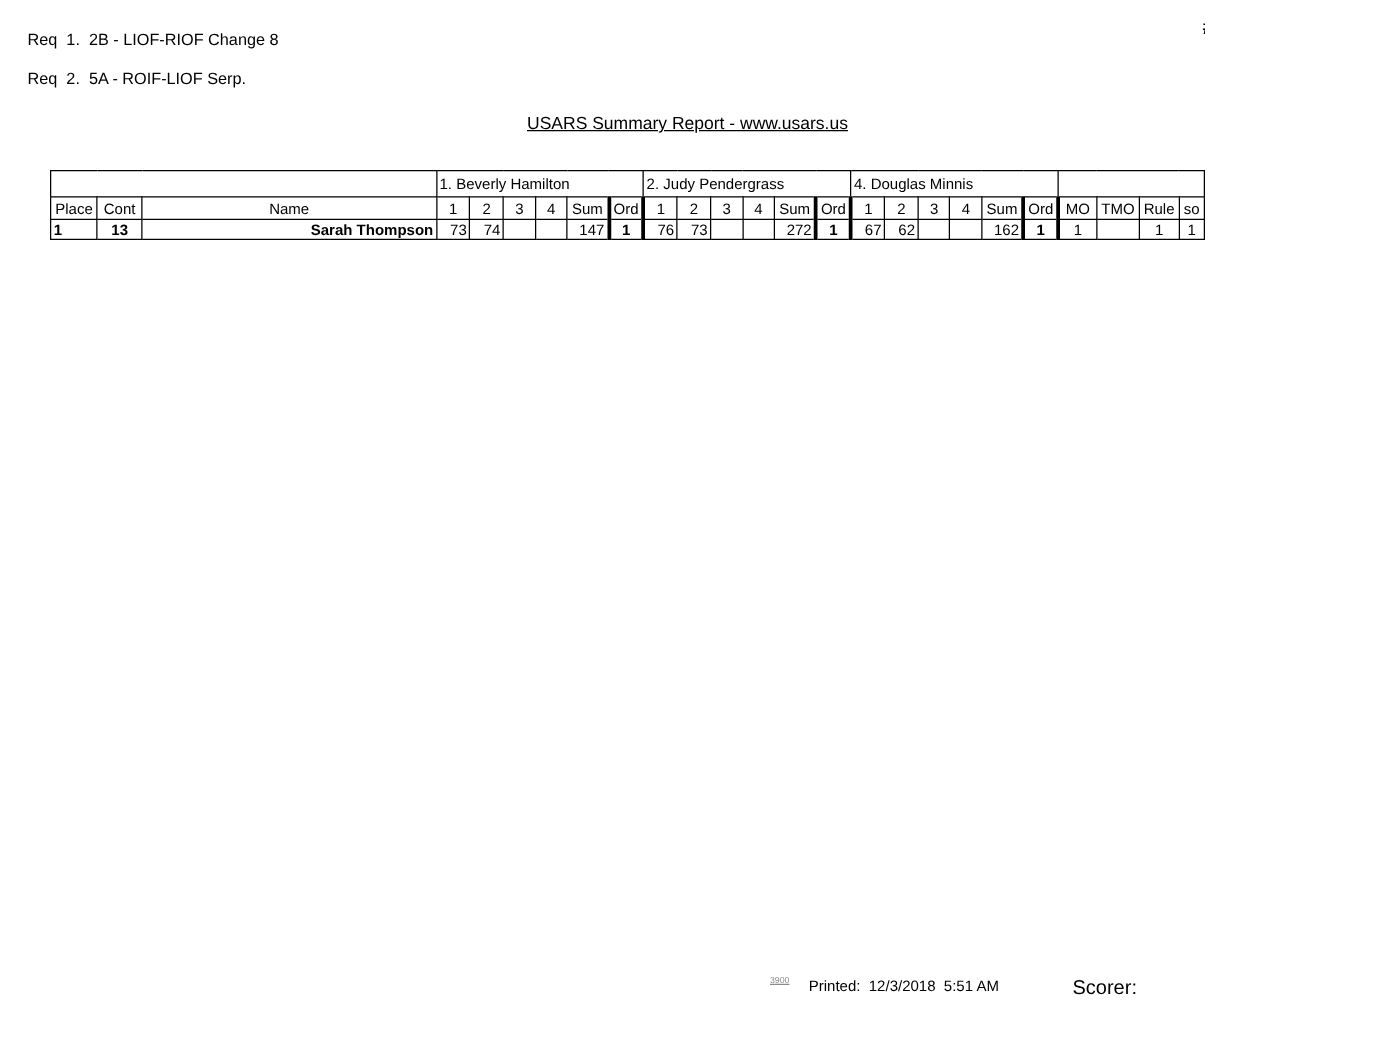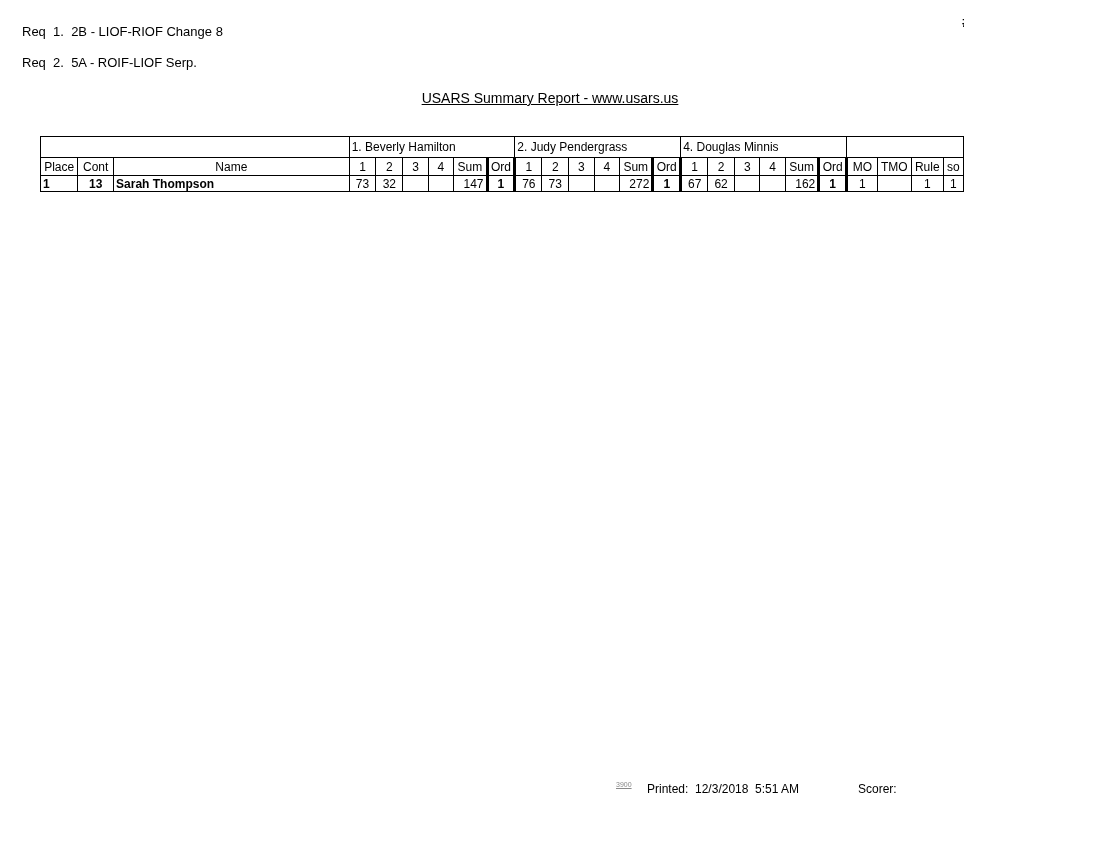--- a/index.html
+++ b/index.html
@@ -74,7 +74,7 @@
   }
   tr.drow td.place-col { text-align: left; padding-left: 6px; font-weight: bold; }
   tr.drow td.cont-col  { text-align: center; font-weight: bold; }
-  tr.drow td.name-col  { text-align: left; padding-left: 4px; font-weight: bold; font-size: 13px; }
+  tr.drow td.name-col  { text-align: right; padding-left: 4px; font-weight: bold; font-size: 13px; }
   tr.drow td.trial-col { text-align: center; padding-left: 4px; }
   tr.drow td.sum-col   { text-align: right; padding-right: 3px; }
   tr.drow td.ord-col   { font-weight: bold; }

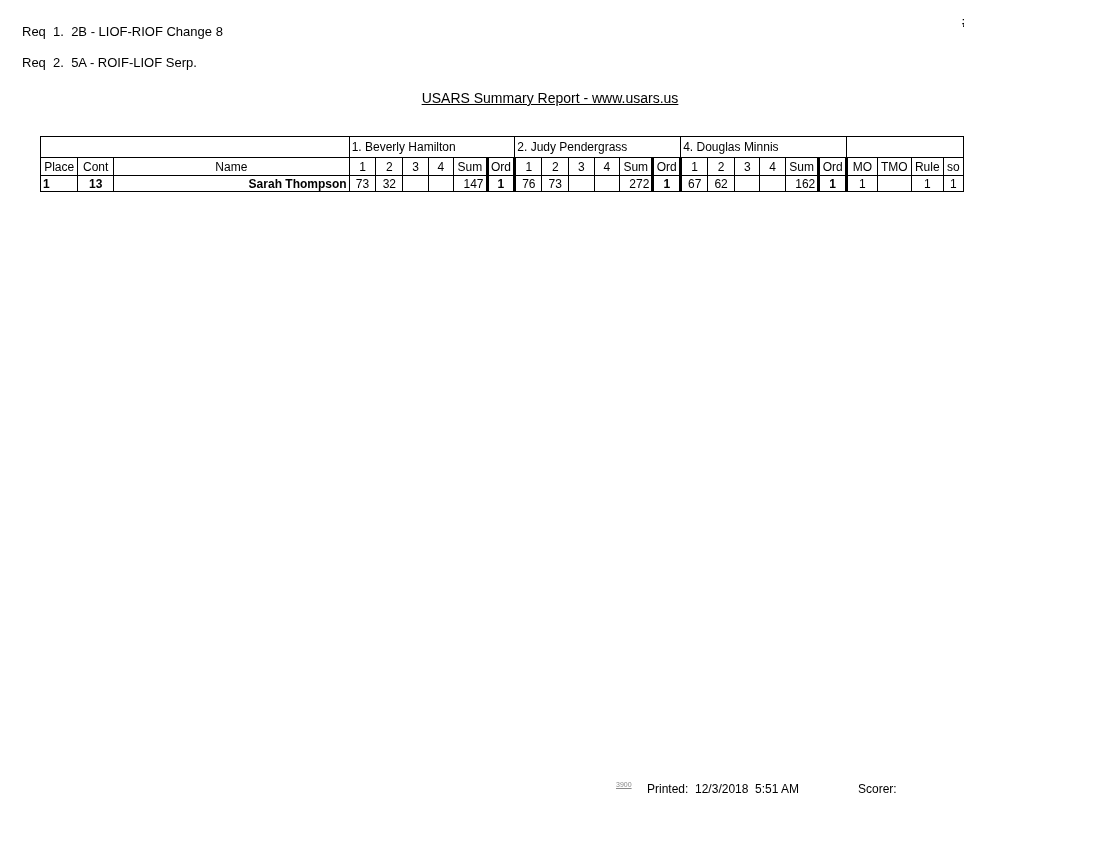--- a/index.html
+++ b/index.html
@@ -75,7 +75,7 @@
   tr.drow td.place-col { text-align: left; padding-left: 6px; font-weight: bold; }
   tr.drow td.cont-col  { text-align: center; font-weight: bold; }
   tr.drow td.name-col  { text-align: right; padding-left: 4px; font-weight: bold; font-size: 13px; }
-  tr.drow td.trial-col { text-align: center; padding-left: 4px; }
+  tr.drow td.trial-col { text-align: right; padding-left: 4px; }
   tr.drow td.sum-col   { text-align: right; padding-right: 3px; }
   tr.drow td.ord-col   { font-weight: bold; }
   tr.drow td.tail-col  { text-align: center; }

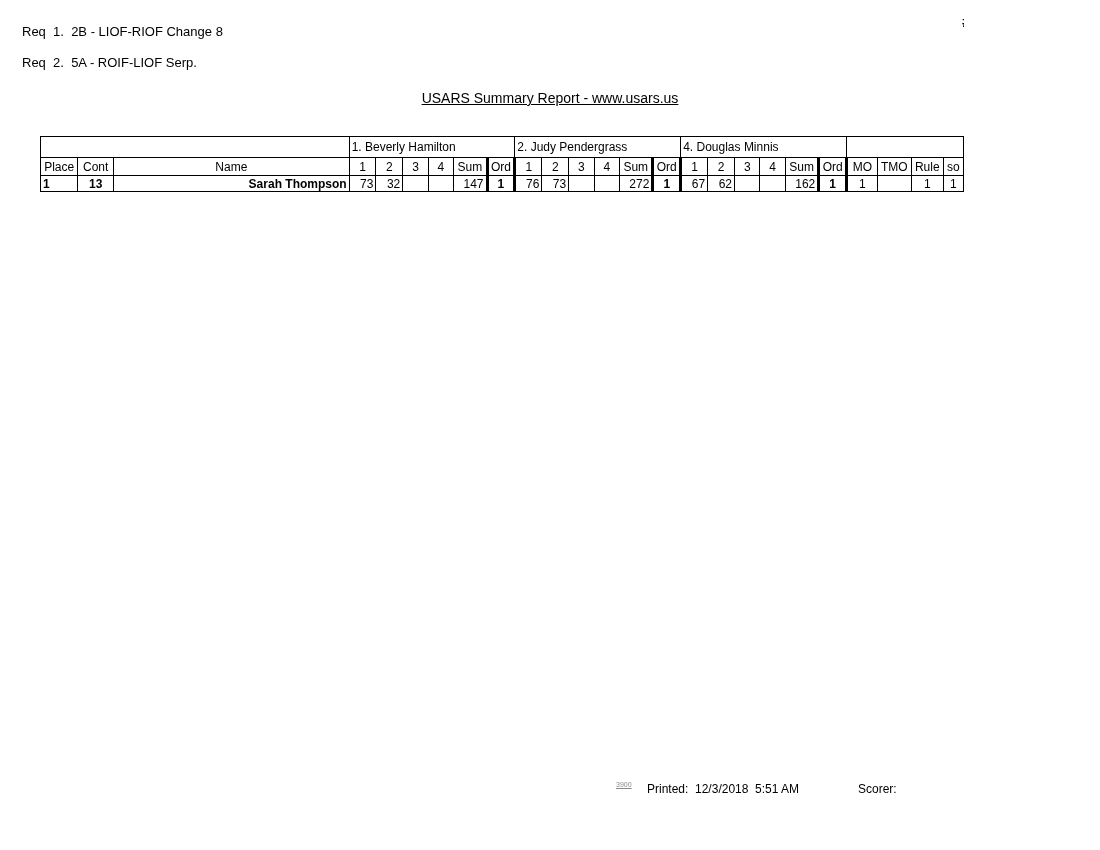--- a/index.html
+++ b/index.html
@@ -182,7 +182,7 @@
       <td class="name-col">Sarah Thompson</td>
 
       <td class="trial-col">73</td>
-      <td class="trial-col">32</td>
+      <td class="trial-col">74</td>
       <td class="trial-col"></td>
       <td class="trial-col"></td>
       <td class="sum-col">147</td>

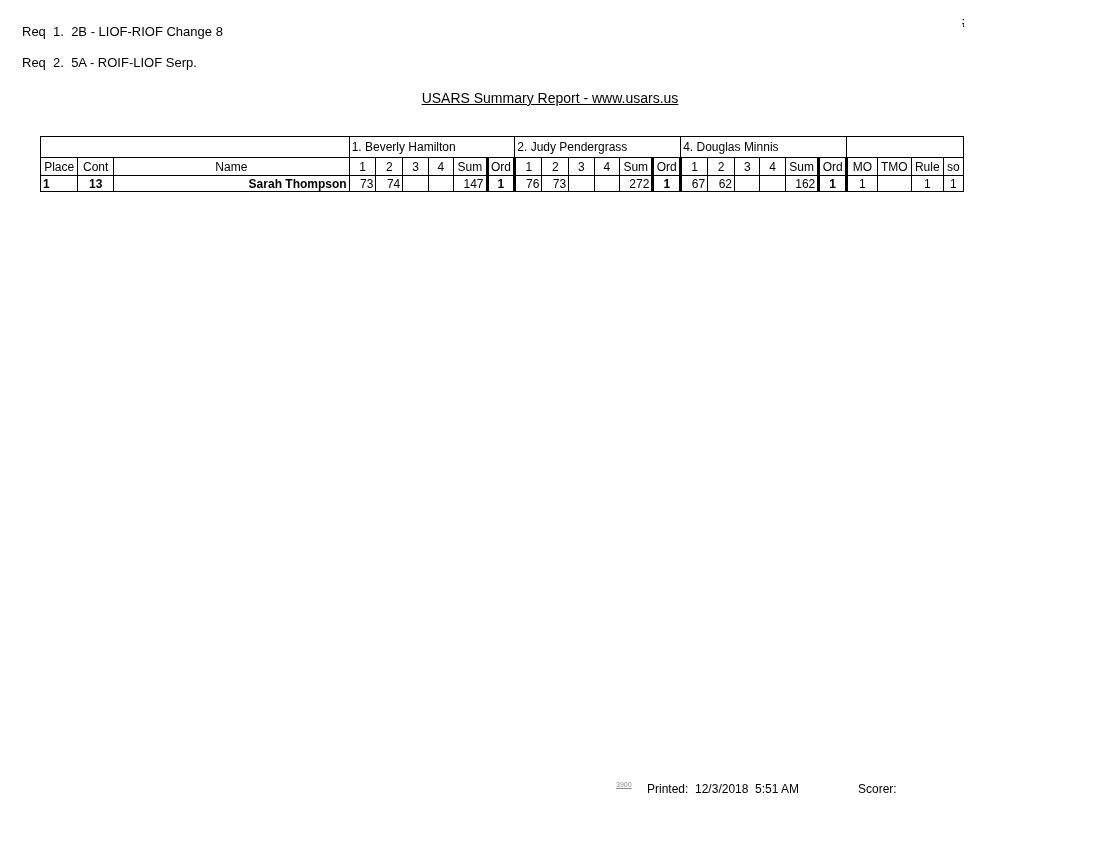--- a/index.html
+++ b/index.html
@@ -91,7 +91,7 @@
   }
   #fscorer {
     position: absolute; left: 858px; top: 782px;
-    font-size: 12px;
+    font-size: 16px;
   }
 </style>
 </head>

